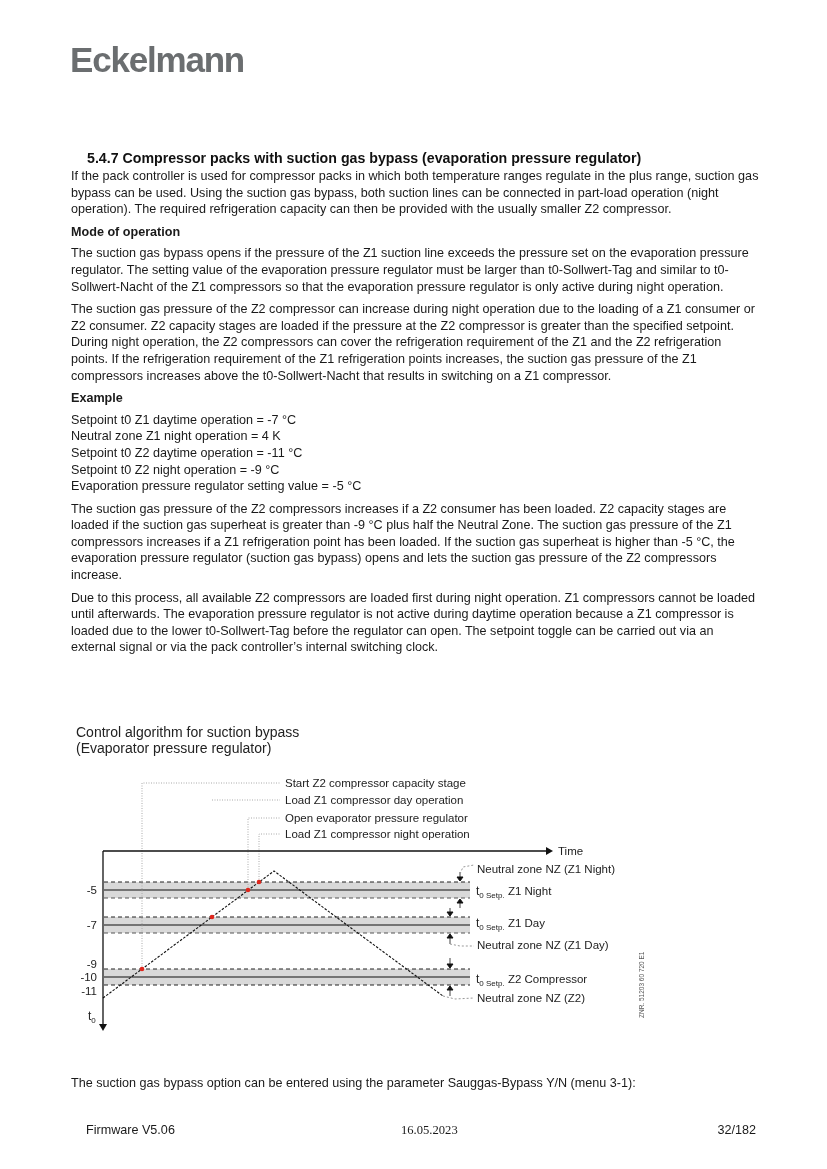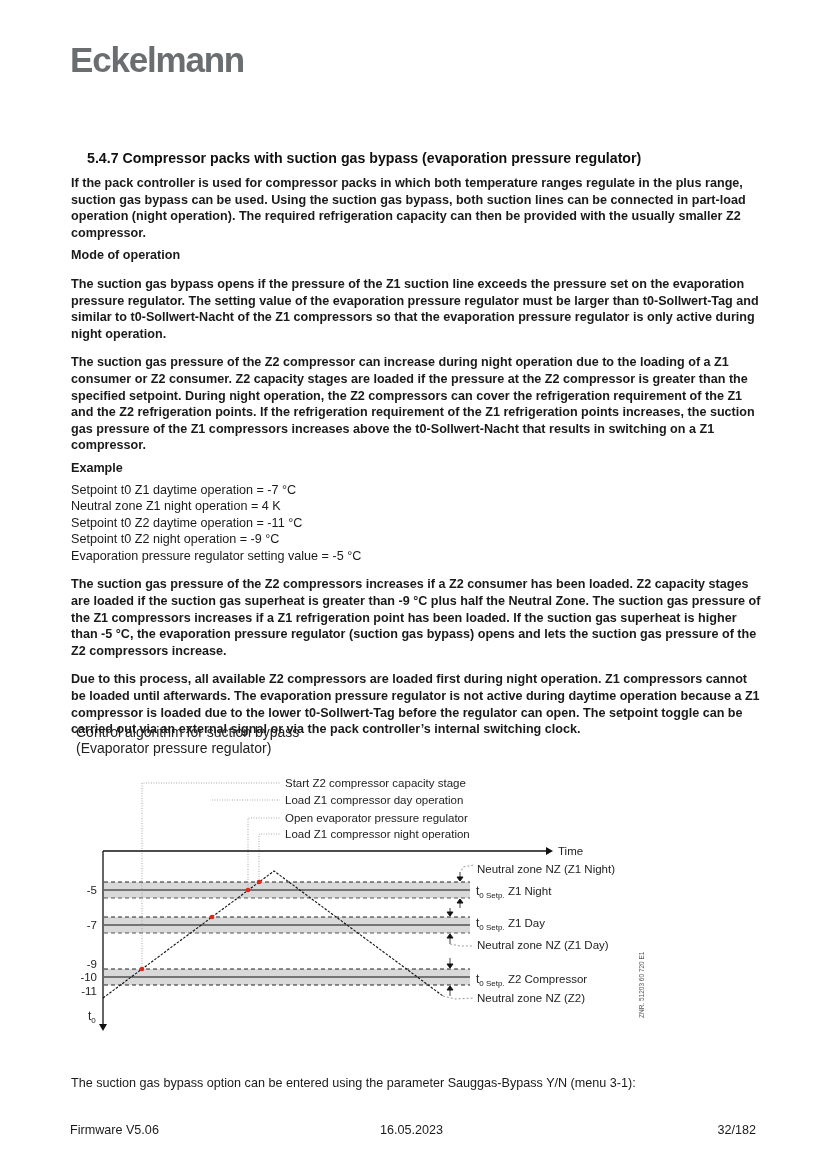--- a/index.html
+++ b/index.html
@@ -9,7 +9,7 @@
           font-weight: bold; font-size: 35px; color: #6b6e70; letter-spacing: -1.2px; }
   .h2 { position: absolute; left: 71px; top: 134px; font-size: 14.2px; font-weight: bold; color: #111; margin: 16px; }
   .content { position: absolute; left: 71px; top: 163px; width: 690px; font-size: 12.6px; line-height: 16.6px; }
-  .content p { margin: 12px 0 6px 0; font-weight: bold; }
+  .content p { margin: 5px 0 6px 0; }
   .content .sub { font-weight: bold; margin: 0 0 5px 0; }
   .content .list { margin: 0 0 6px 0; }
   .content .list div { line-height: 16.6px; }

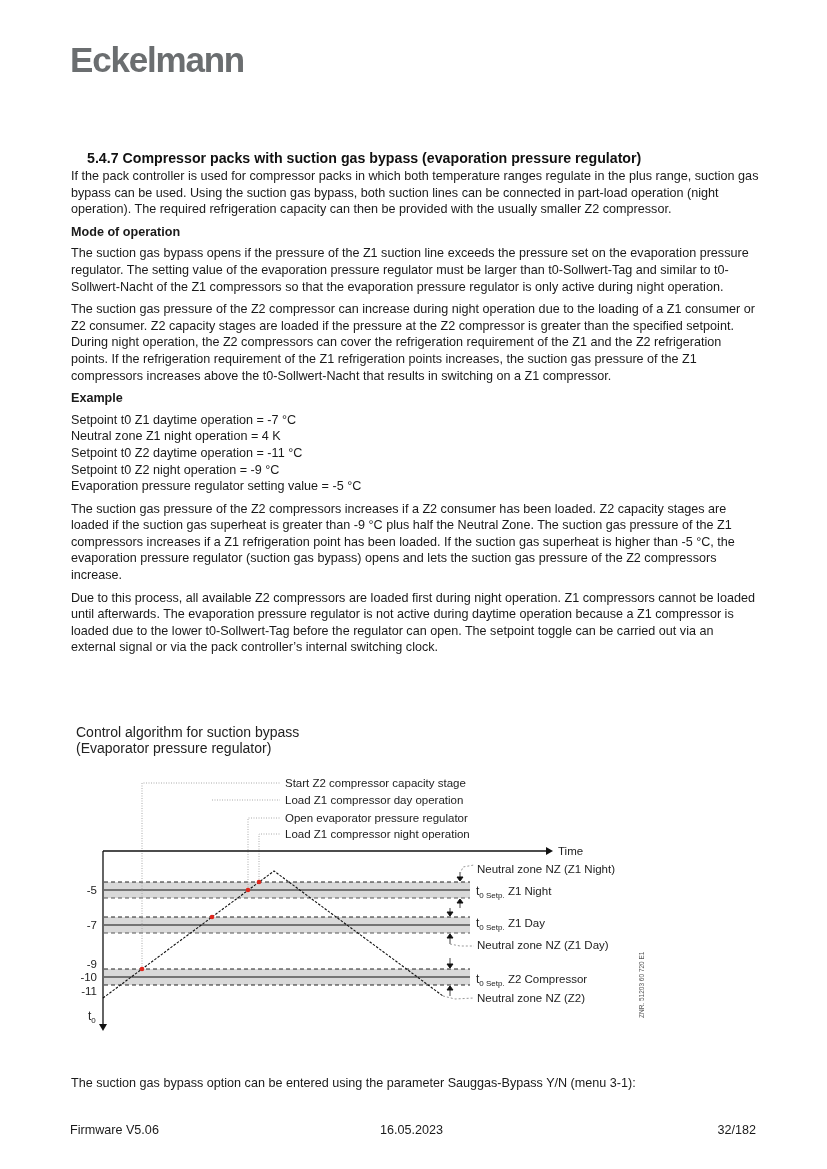--- a/index.html
+++ b/index.html
@@ -16,7 +16,7 @@
   .diagram { position: absolute; left: 0; top: 720px; width: 827px; height: 320px; }
   .after { position: absolute; left: 71px; top: 1040px; font-size: 12.6px; margin-top: 36px; }
   .footer { position: absolute; top: 1123px; font-size: 12.6px; color: #1a1a1a; }
-  .f-left { left: 70px; } .f-mid { left: 380px; } .f-right { right: 71px; text-align: right; }
+  .f-left { left: 86px; } .f-mid { left: 380px; } .f-right { right: 71px; text-align: right; }
   svg text { font-family: "Liberation Sans", sans-serif; }
 </style>
 </head>

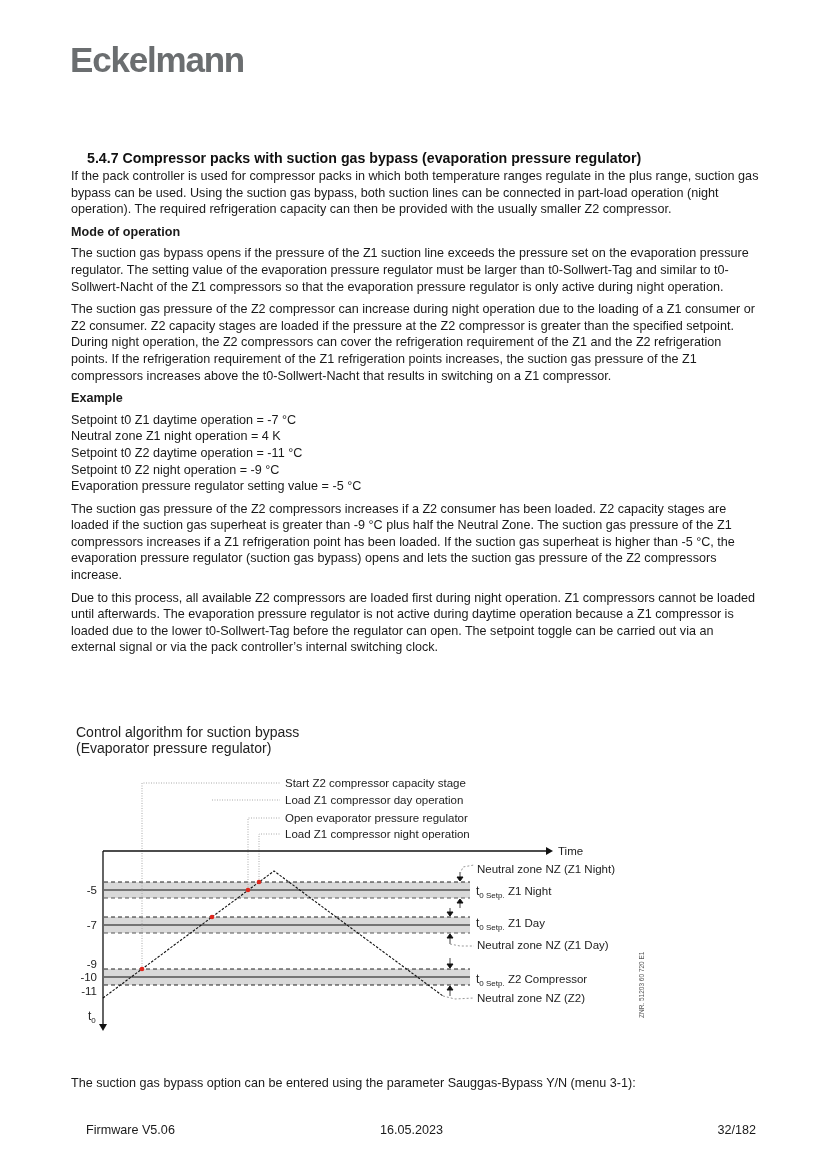--- a/index.html
+++ b/index.html
@@ -16,7 +16,7 @@
   .diagram { position: absolute; left: 0; top: 720px; width: 827px; height: 320px; }
   .after { position: absolute; left: 71px; top: 1040px; font-size: 12.6px; margin-top: 36px; }
   .footer { position: absolute; top: 1123px; font-size: 12.6px; color: #1a1a1a; }
-  .f-left { left: 86px; } .f-mid { left: 380px; } .f-right { right: 71px; text-align: right; }
+  .f-left { left: 86px; } .f-mid { left: 401px; font-family: Liberation Serif, serif; } .f-right { right: 71px; text-align: right; }
   svg text { font-family: "Liberation Sans", sans-serif; }
 </style>
 </head>

